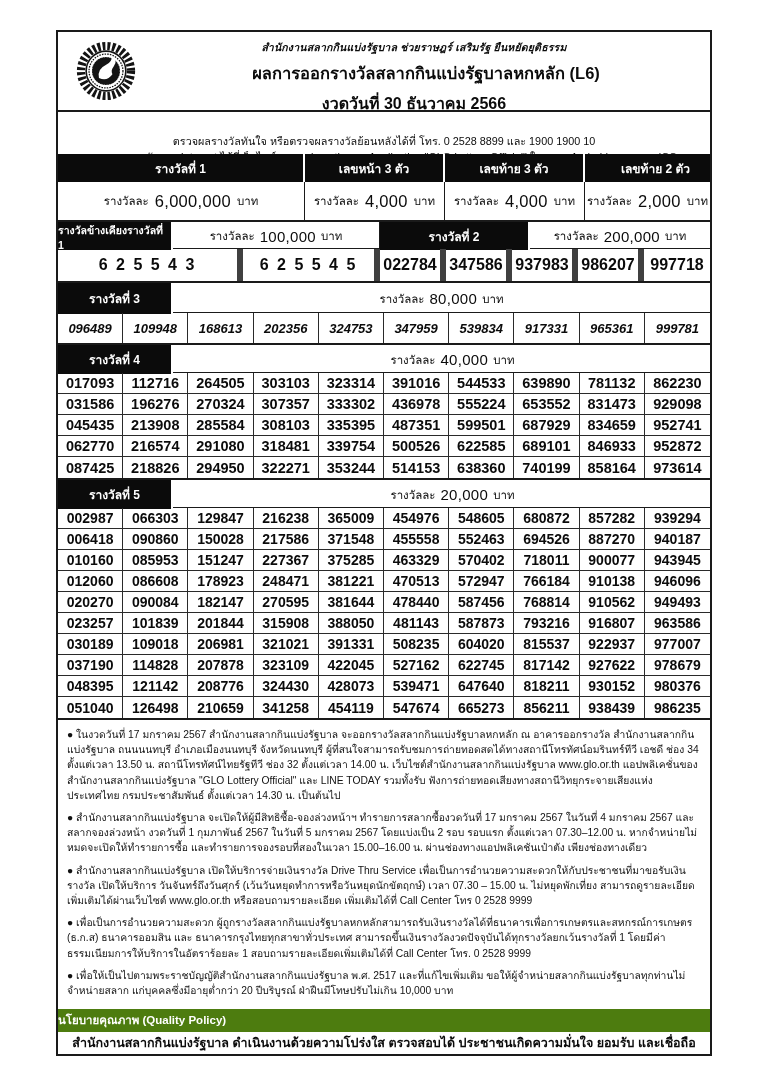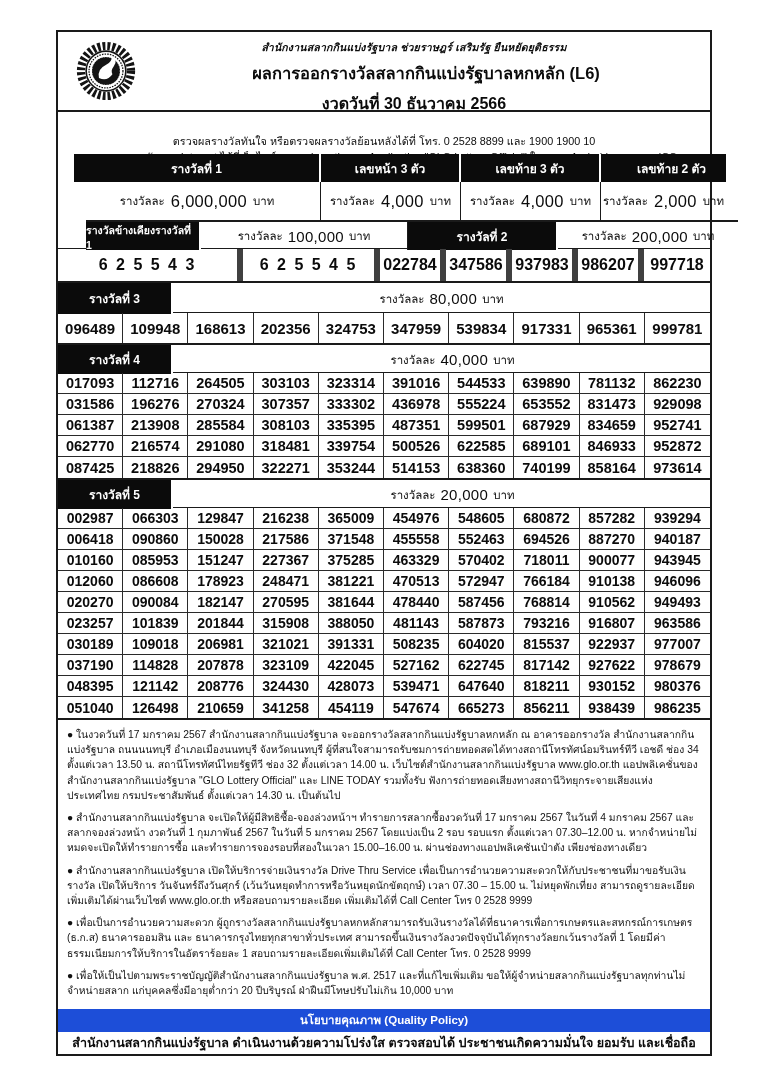--- a/index.html
+++ b/index.html
@@ -18,7 +18,7 @@
   .sec-check div { text-align:center; font-size:10.8px; line-height:16px; }
   
   .t-row { display:grid; width:100%; }
-  .g-main { grid-template-columns:247px 70px 70px 70px 70px 1fr;margin-left:16px; }
+  .g-main { grid-template-columns:247px 70px 70px 70px 70px 1fr; }
   .g-b2h  { grid-template-columns:115px 207px 150px 1fr;margin-left:28px; }
   .g-b2n  { grid-template-columns:185px 137px repeat(5,1fr); }
   .g-ph   { grid-template-columns:115px 1fr; }

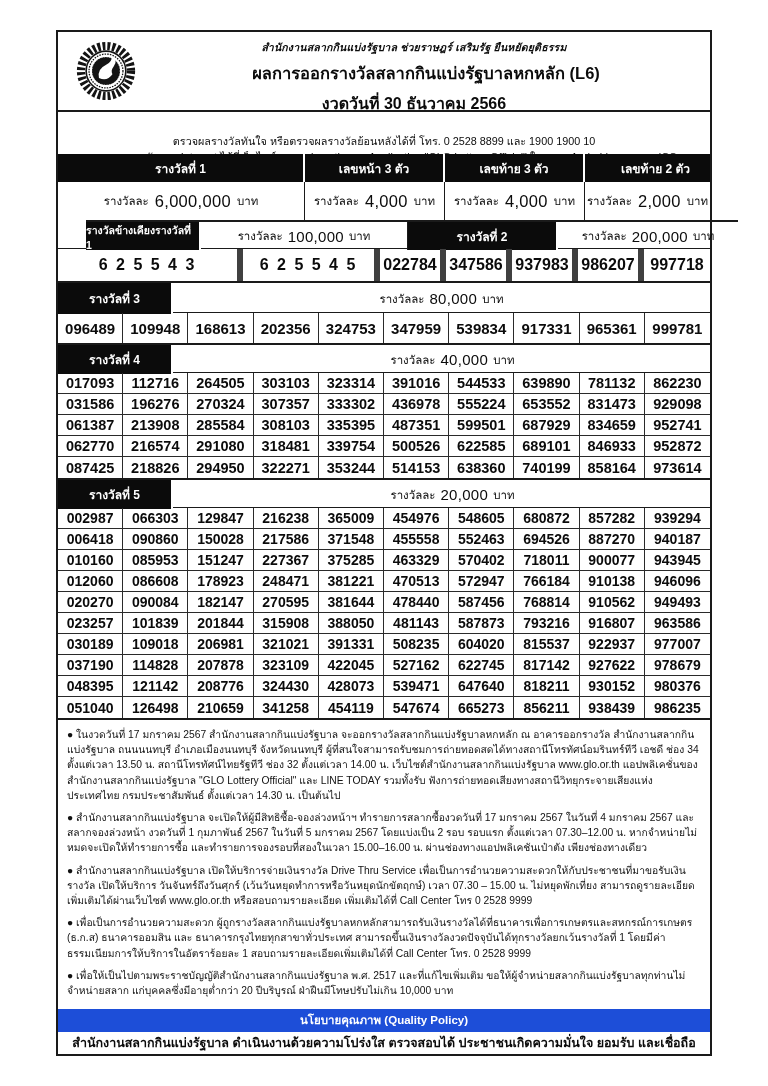--- a/index.html
+++ b/index.html
@@ -19,7 +19,7 @@
   
   .t-row { display:grid; width:100%; }
   .g-main { grid-template-columns:247px 70px 70px 70px 70px 1fr; }
-  .g-b2h  { grid-template-columns:115px 207px 150px 1fr;margin-left:28px; }
+  .g-b2h  { grid-template-columns:115px 207px 150px 1fr; }
   .g-b2n  { grid-template-columns:185px 137px repeat(5,1fr); }
   .g-ph   { grid-template-columns:115px 1fr; }
   .hc { background:#0b0b0b; color:#fff; font-size:12px; font-weight:700;

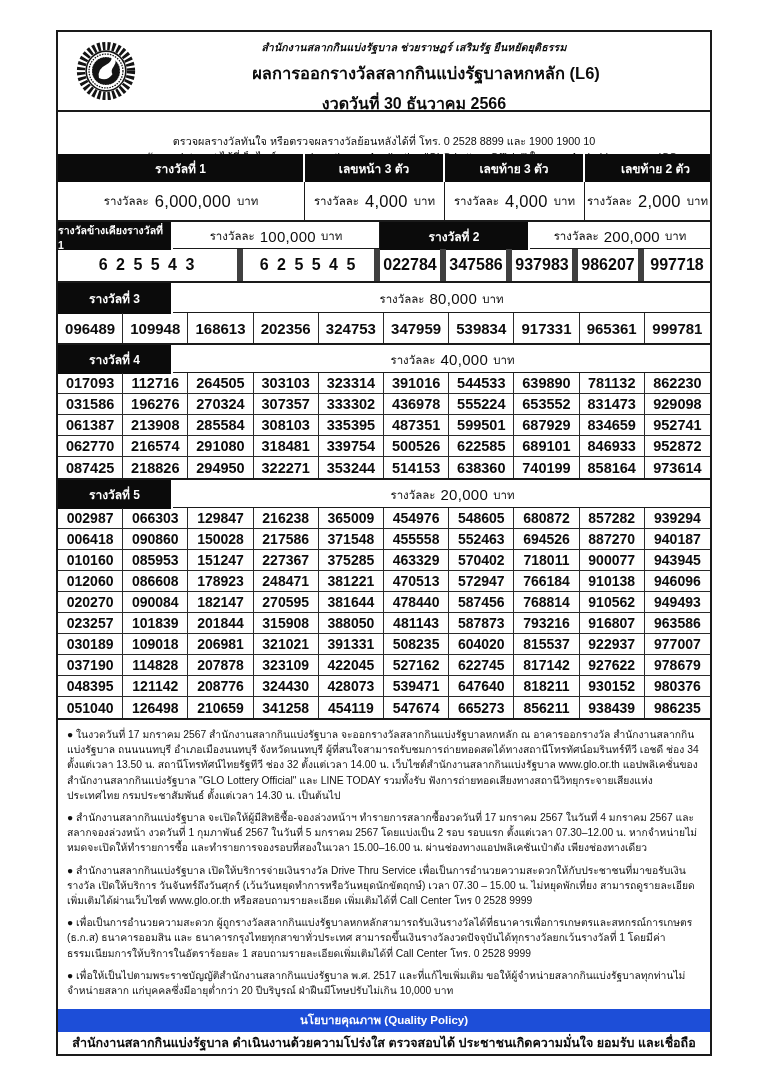--- a/index.html
+++ b/index.html
@@ -62,7 +62,7 @@
   .grid10 > div { display:flex; align-items:center; justify-content:center;
                   font-weight:700; border-right:1px solid #2a2a2a; border-bottom:1px solid #2a2a2a; }
   .grid10 > div:nth-child(10n) { border-right:none; }
-  .g-p3 > div { height:30px; font-size:15px; border-bottom:none; }
+  .g-p3 > div { height:30px; font-size:13px; border-bottom:none;font-style:italic; }
   .g-p4 > div { height:21px; font-size:14.5px; }
   .g-p4 > div:nth-child(n+41) { border-bottom:none; }
   .g-p5 > div { height:21px; font-size:14px; }

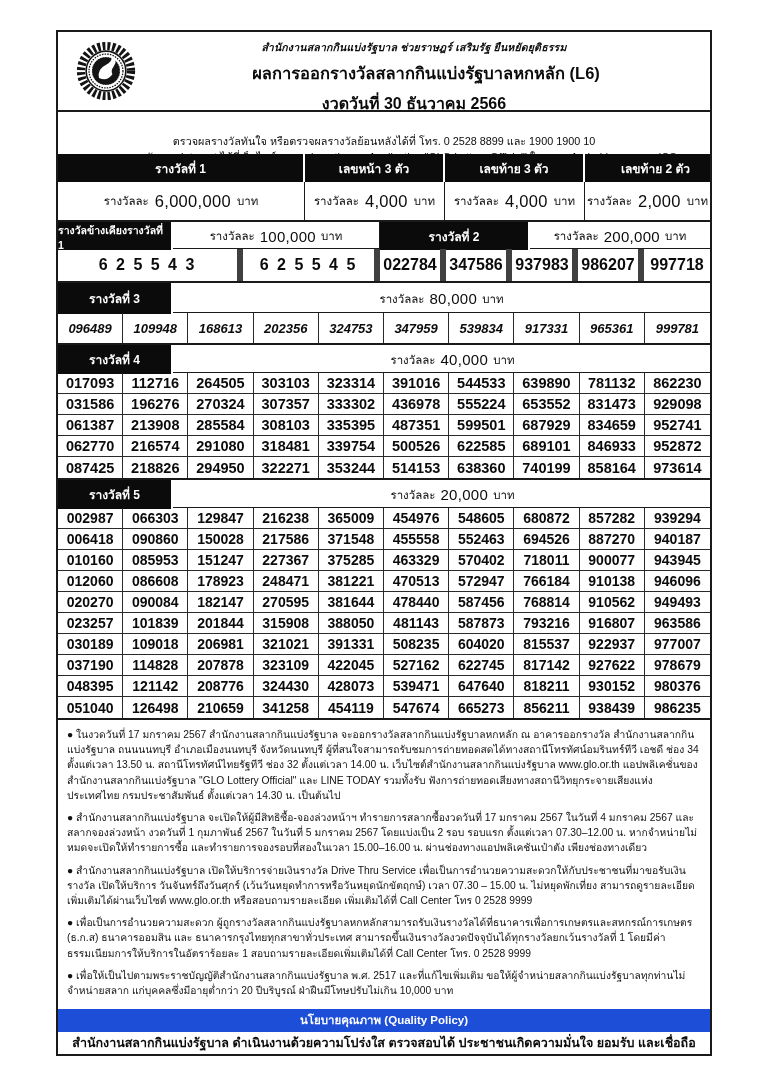--- a/index.html
+++ b/index.html
@@ -205,7 +205,7 @@
       <div>653552</div>
       <div>831473</div>
       <div>929098</div>
-      <div>061387</div>
+      <div>045435</div>
       <div>213908</div>
       <div>285584</div>
       <div>308103</div>

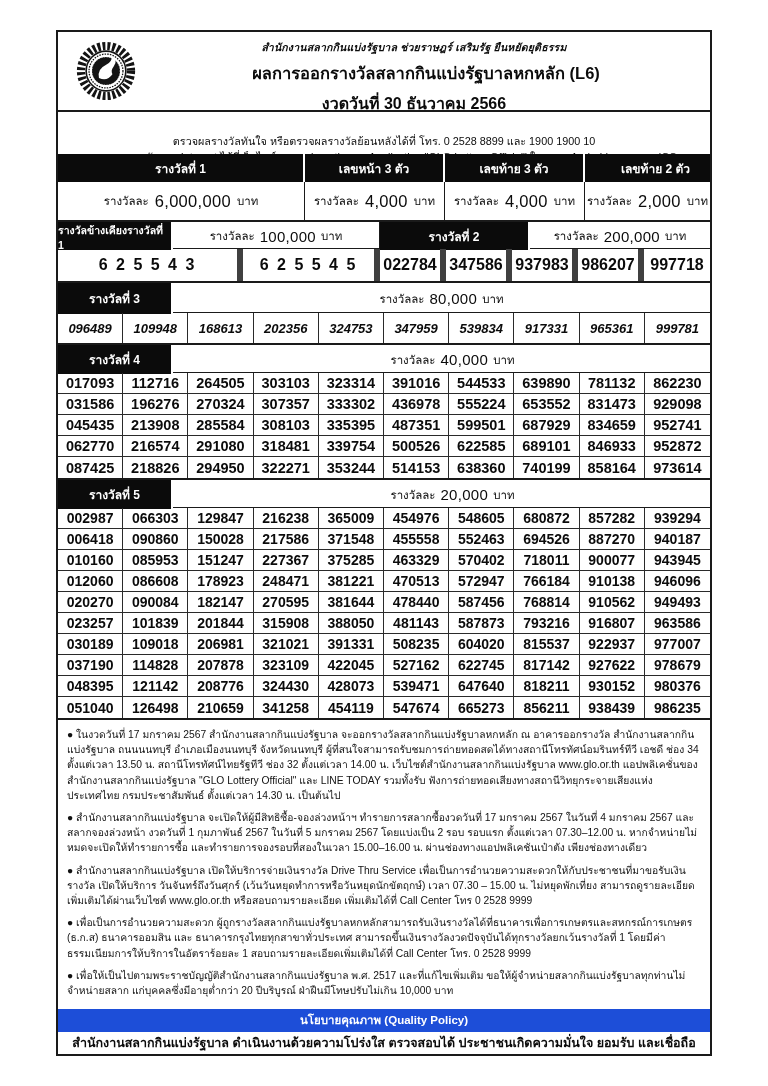--- a/index.html
+++ b/index.html
@@ -71,7 +71,7 @@
   .sec-notes { border-top:2px solid #1a1a1a; padding:7px 9px 4px 9px; }
   .note { font-size:10.3px; line-height:15.2px; margin-bottom:7px; text-align:left; color:#111; }
   
-  .pol-bar { background:#1d4ed8; color:#fff; text-align:center;
+  .pol-bar { background:#4d7c0f; color:#fff; text-align:left;
              font-size:11.5px; font-weight:600; height:23px; line-height:23px; }
   .pol-mid { text-align:center; font-size:12.5px; font-weight:700; height:22px; line-height:22px; }
 </style>

